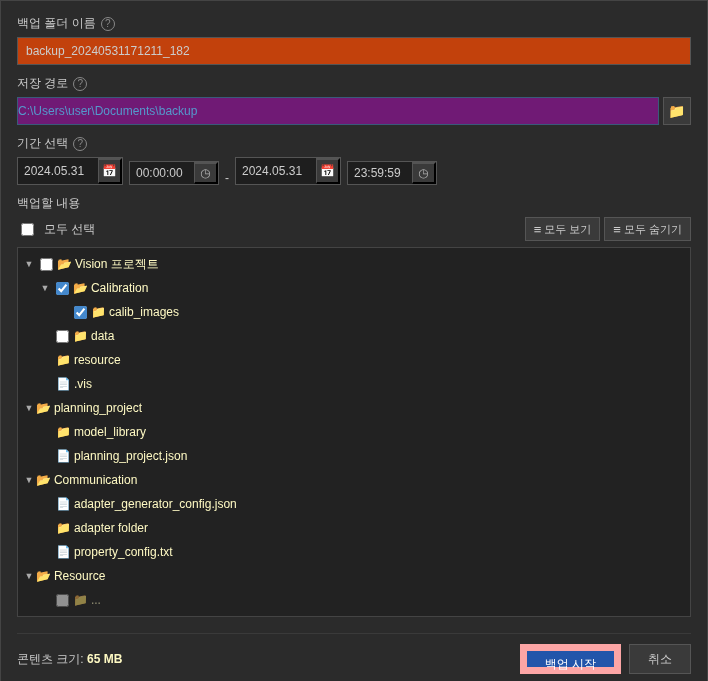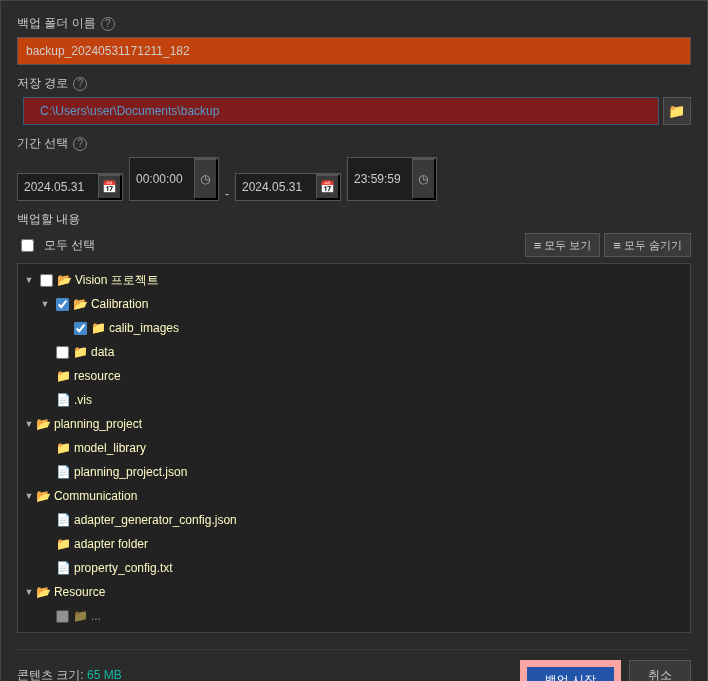--- a/index.html
+++ b/index.html
@@ -56,15 +56,14 @@
       gap: 4px;
     }
     .path-input {
-      background: #7f1d1d;
+      background: #701a75;
       border: 1px solid #3a5a7a;
       color: #5599cc;
       font-size: 12px;
-      padding: 5px 16px;
+      padding: 5px 0;
       flex: 1;
       height: 28px;
       outline: none;
-      margin-left: 6px;
     }
     .path-btn {
       background: #3a3a3a;

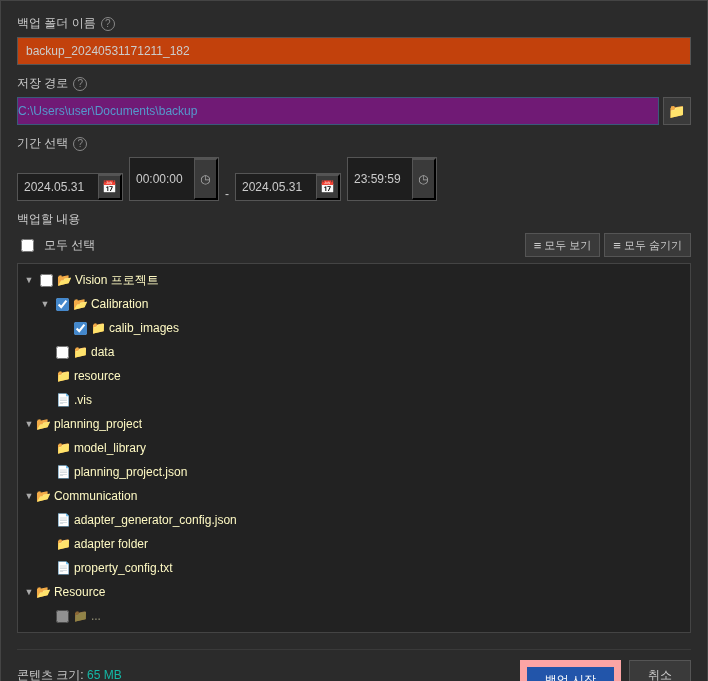--- a/index.html
+++ b/index.html
@@ -119,7 +119,7 @@
       align-items: center;
       background: #1e1e1e;
       border: 1px solid #555;
-      height: 44px;
+      height: 24px;
     }
     .time-input {
       background: transparent;

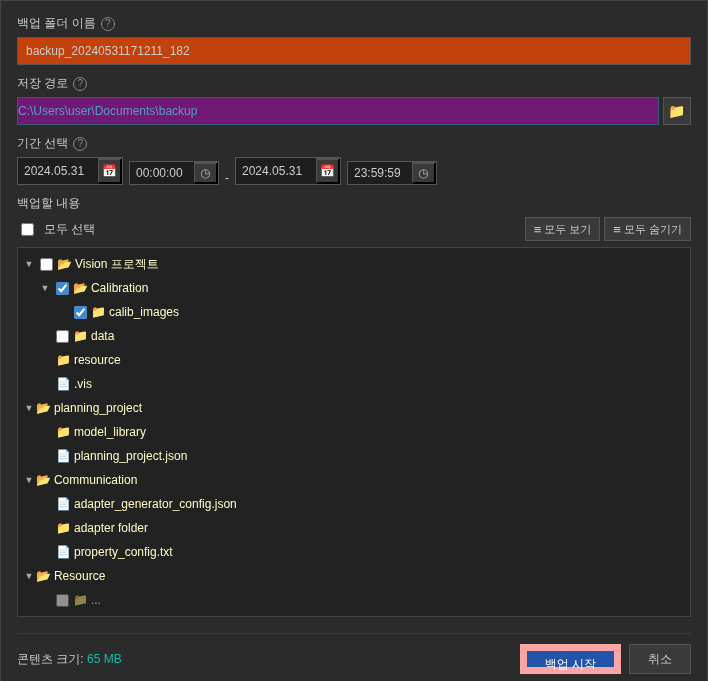--- a/index.html
+++ b/index.html
@@ -233,7 +233,8 @@
       color: #cccccc;
     }
     .content-size-value {
-      color: #14b8a6;
+      color: #fef9c3;
+      font-weight: bold;
     }
     .footer-btns {
       display: flex;

